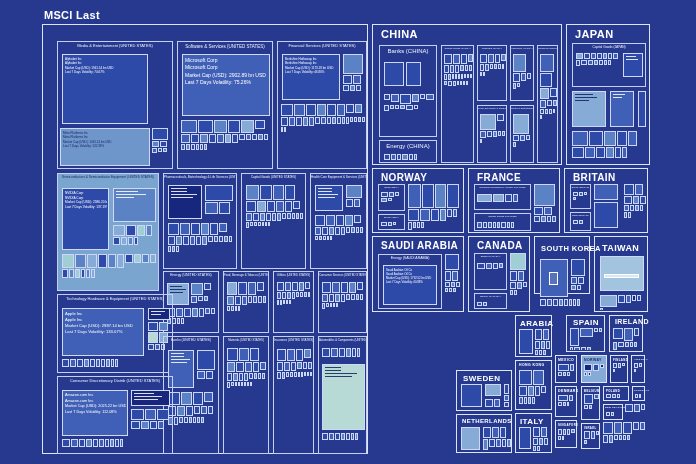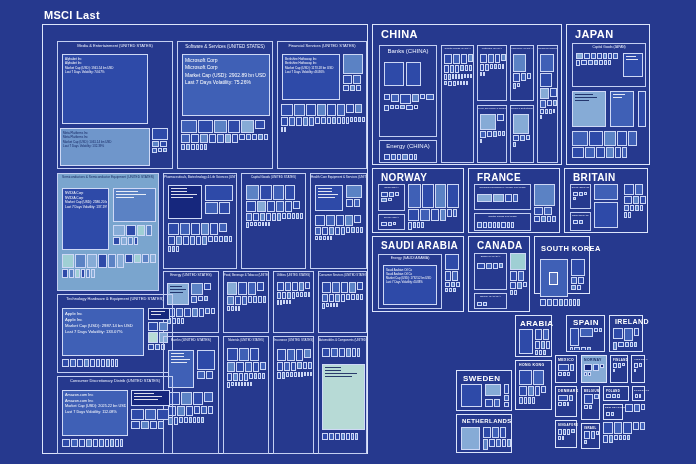--- a/index.html
+++ b/index.html
@@ -957,6 +957,20 @@
       </div>
   </section>
 
+  <section class="country" style="left:594px;top:236px;width:54px;height:76px">
+    <div class="chead s9" style="left:7px;top:6px">TAIWAN</div>
+    <div class="box cf" style="left:5px;top:19px;width:44px;height:35px">
+      <i class="wtile" style="left:3px;top:17px;width:35px;height:4px;background:#d7e7f5"></i>
+    </div>
+    <div class="tiles g1" style="left:5px;top:58px;width:44px;height:15px">
+        <i class="t ce" style="width: 17px; height: 12px;"></i>
+        <i class="t cb" style="width: 7px; height: 8px;"></i>
+        <i class="t cc" style="width: 5px; height: 8px;"></i>
+        <i class="t ca" style="width: 4px; height: 6px;"></i>
+        <i class="t cb" style="width: 4px; height: 6px;"></i>
+        <i class="t cd" style="width: 3px; height: 6px;"></i>
+      </div>
+  </section>
 
 
 

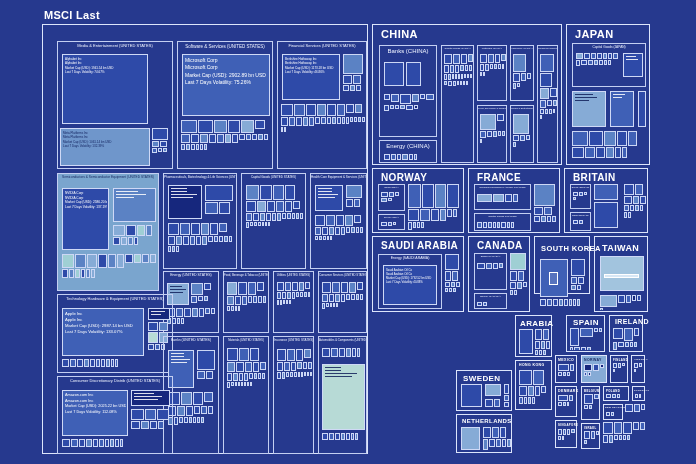--- a/index.html
+++ b/index.html
@@ -1036,6 +1036,19 @@
       </div>
   </section>
 
+  <section class="country" style="left:515px;top:413px;width:37px;height:40px">
+    <div class="chead s8" style="left:4px;top:3px">ITALY</div>
+    <div class="box cb" style="left:3px;top:13px;width:12px;height:22px"></div>
+    <div class="tiles g1" style="left:17px;top:13px;width:18px;height:25px">
+        <i class="t cb" style="width: 7px; height: 10px;"></i>
+        <i class="t cc" style="width: 6px; height: 10px;"></i>
+        <i class="t cb" style="width: 5px; height: 7px;"></i>
+        <i class="t cd" style="width: 4px; height: 7px;"></i>
+        <i class="t cb" style="width: 4px; height: 7px;"></i>
+        <i class="t cc" style="width: 3px; height: 5px;"></i>
+        <i class="t cb" style="width: 3px; height: 5px;"></i>
+      </div>
+  </section>
 
   <section class="country" style="left:566px;top:315px;width:39px;height:37px">
     <div class="chead s8" style="left:6px;top:2px">SPAIN</div>

